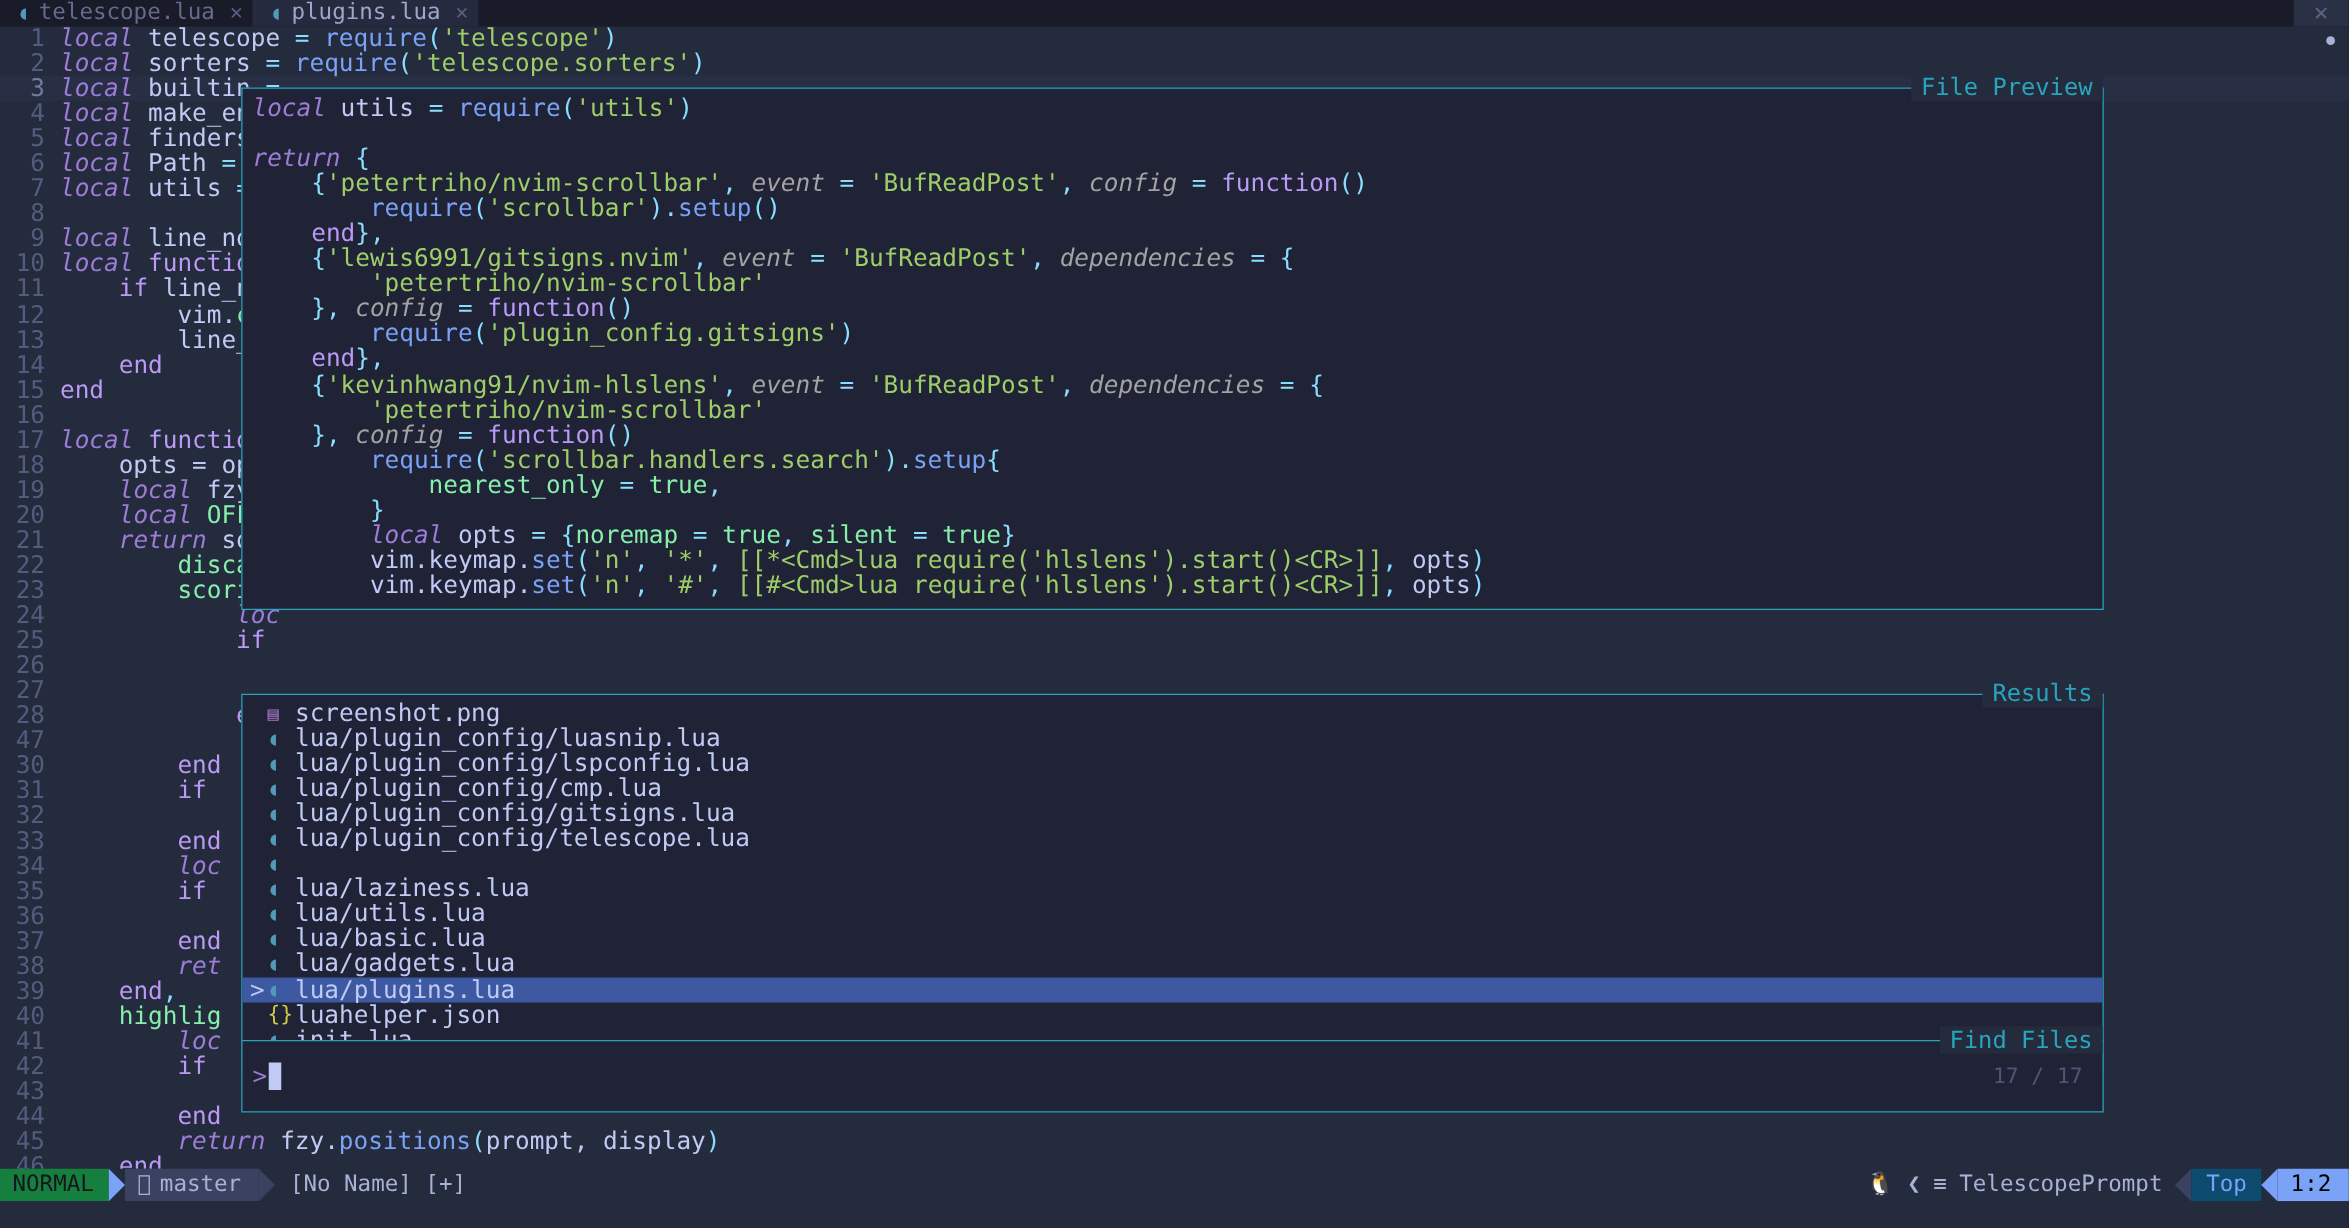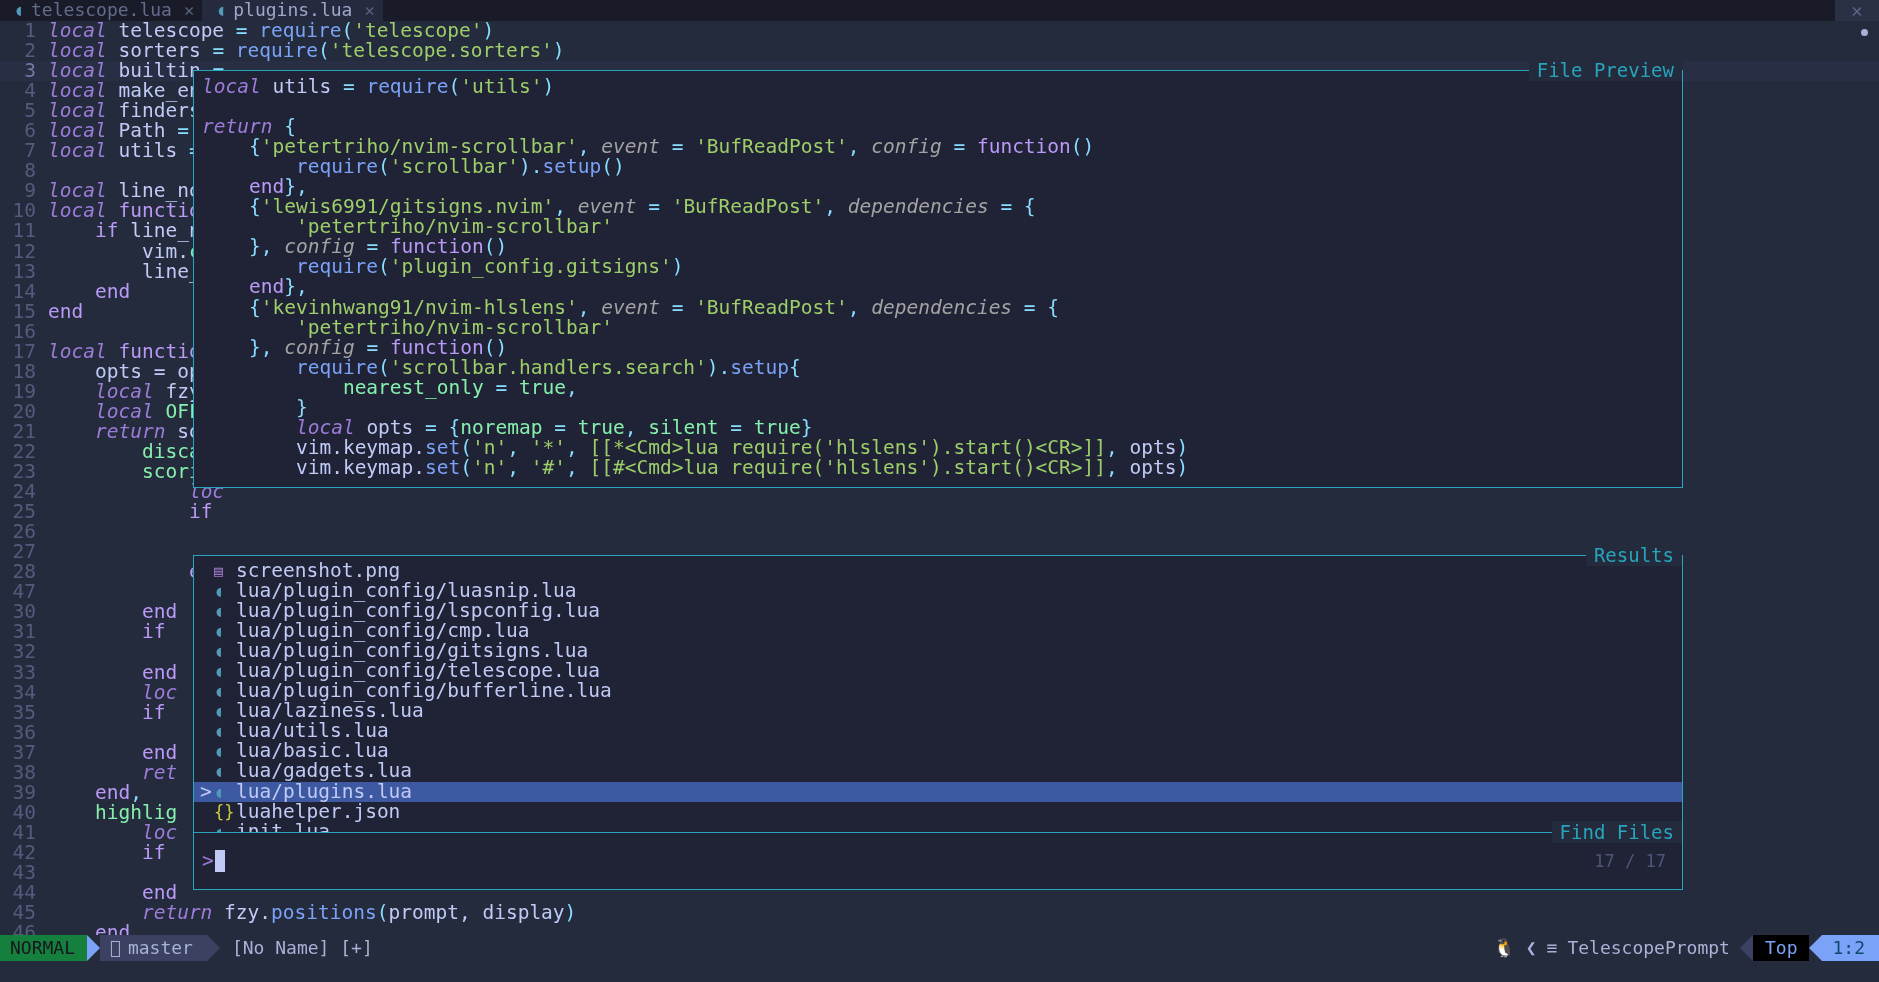--- a/index.html
+++ b/index.html
@@ -360,7 +360,7 @@
       <div class="rrow"><span class="rsel-marker"> </span><span class="ricon lua">◖</span><span>lua/plugin_config/cmp.lua</span></div>
       <div class="rrow"><span class="rsel-marker"> </span><span class="ricon lua">◖</span><span>lua/plugin_config/gitsigns.lua</span></div>
       <div class="rrow"><span class="rsel-marker"> </span><span class="ricon lua">◖</span><span>lua/plugin_config/telescope.lua</span></div>
-      <div class="rrow"><span class="rsel-marker"> </span><span class="ricon lua">◖</span><span>lua/plugin_config/bufferline.lua</span></div>
+      <div class="rrow"><span class="rsel-marker"> </span><span class="ricon lua">◖</span></div>
       <div class="rrow"><span class="rsel-marker"> </span><span class="ricon lua">◖</span><span>lua/laziness.lua</span></div>
       <div class="rrow"><span class="rsel-marker"> </span><span class="ricon lua">◖</span><span>lua/utils.lua</span></div>
       <div class="rrow"><span class="rsel-marker"> </span><span class="ricon lua">◖</span><span>lua/basic.lua</span></div>

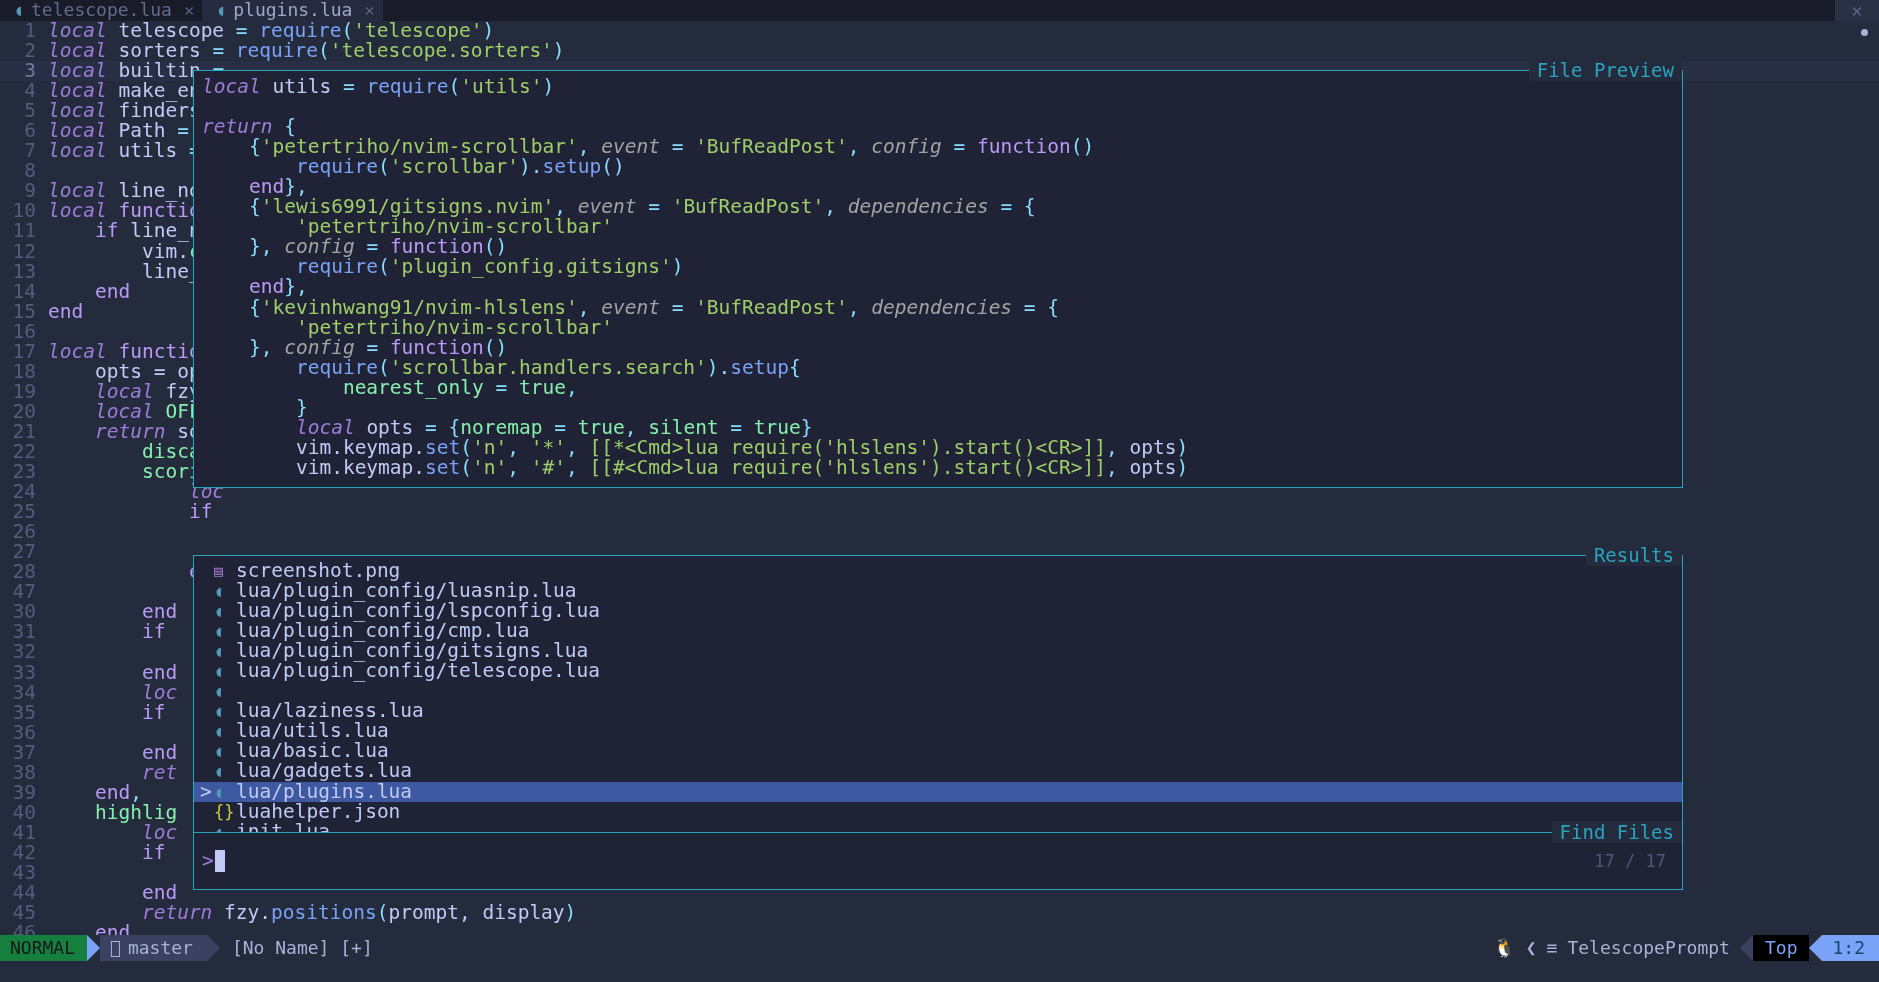--- a/index.html
+++ b/index.html
@@ -237,7 +237,7 @@
     border-bottom: 13px solid transparent;
     border-right: 13px solid #3B4261;
   }
-  .sl-pos { background: #000000; color: #7AA2F7; padding: 0 12px; }
+  .sl-pos { background: #0c4a6e; color: #7AA2F7; padding: 0 12px; }
   .sl-arrow-d {
     width: 0; height: 0;
     border-top: 13px solid transparent;

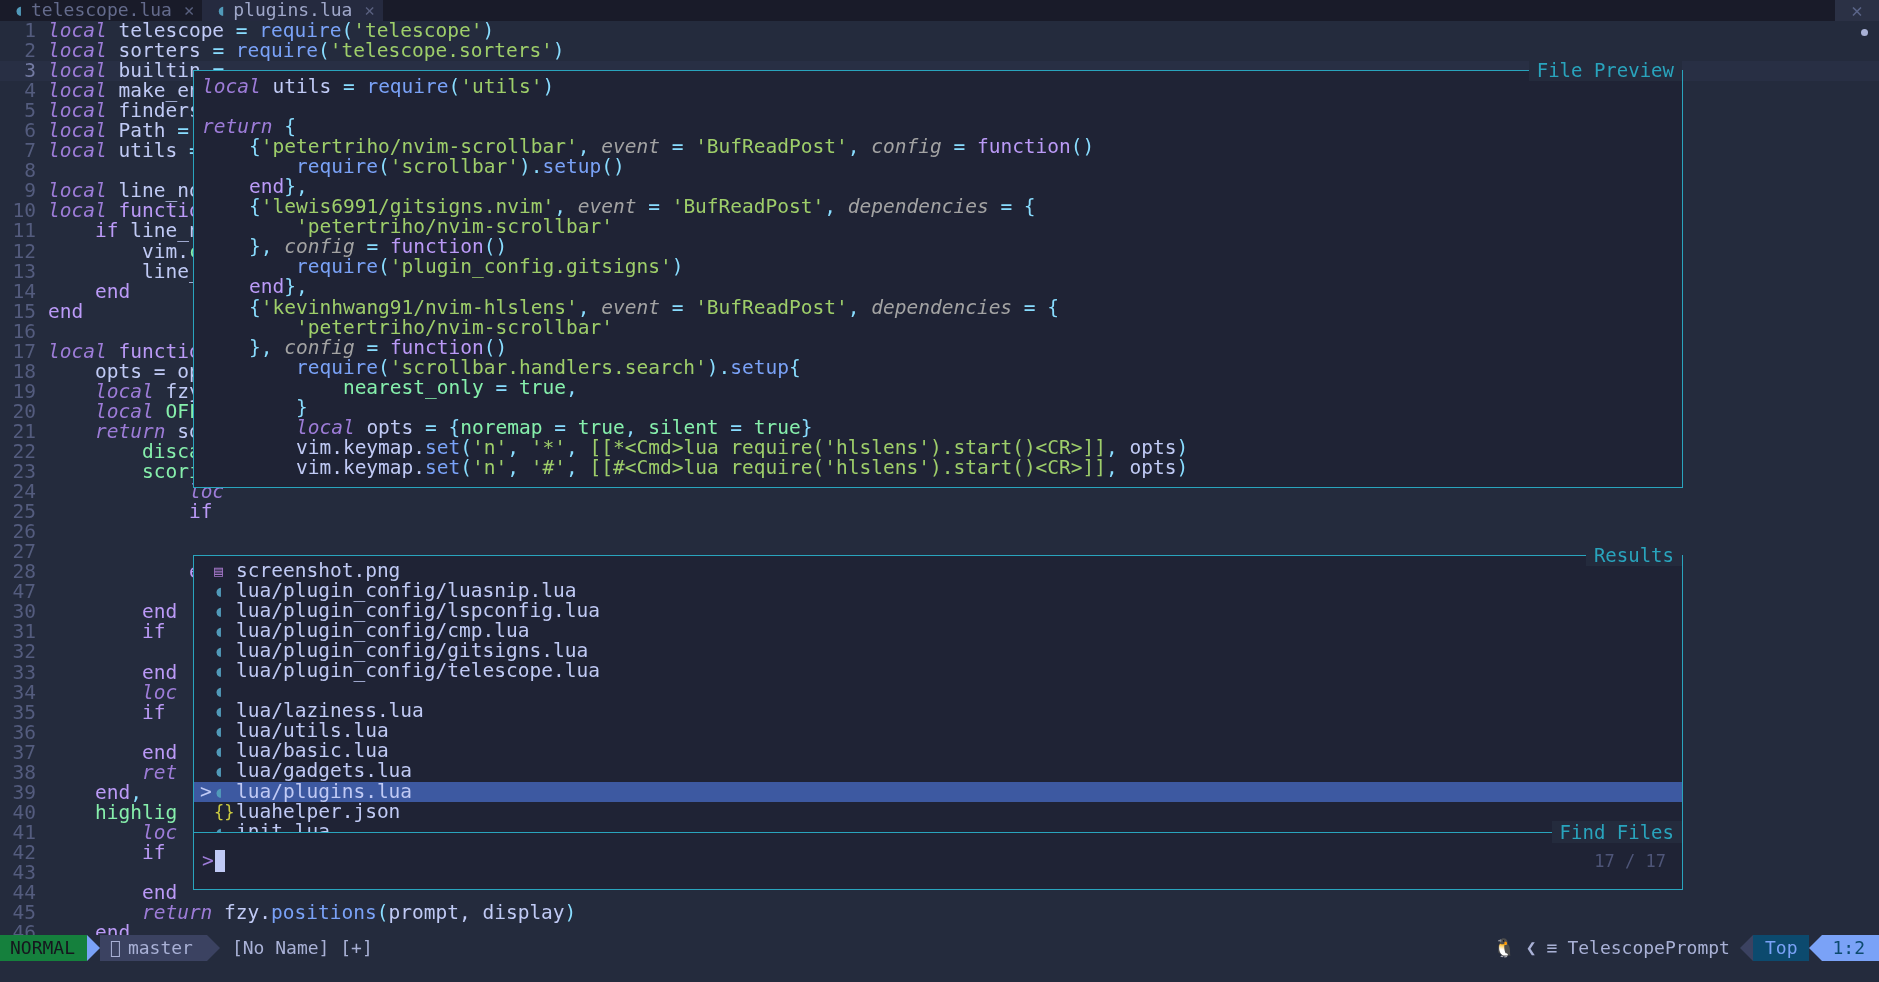--- a/index.html
+++ b/index.html
@@ -244,7 +244,7 @@
     border-bottom: 13px solid transparent;
     border-right: 13px solid #7AA2F7;
   }
-  .sl-loc { background: #7AA2F7; color: #0c4a6e; padding: 0 14px 0 10px; }
+  .sl-loc { background: #7AA2F7; color: #000000; padding: 0 14px 0 10px; }
   #cmdline {
     position: absolute;
     left: 0; bottom: 0;

